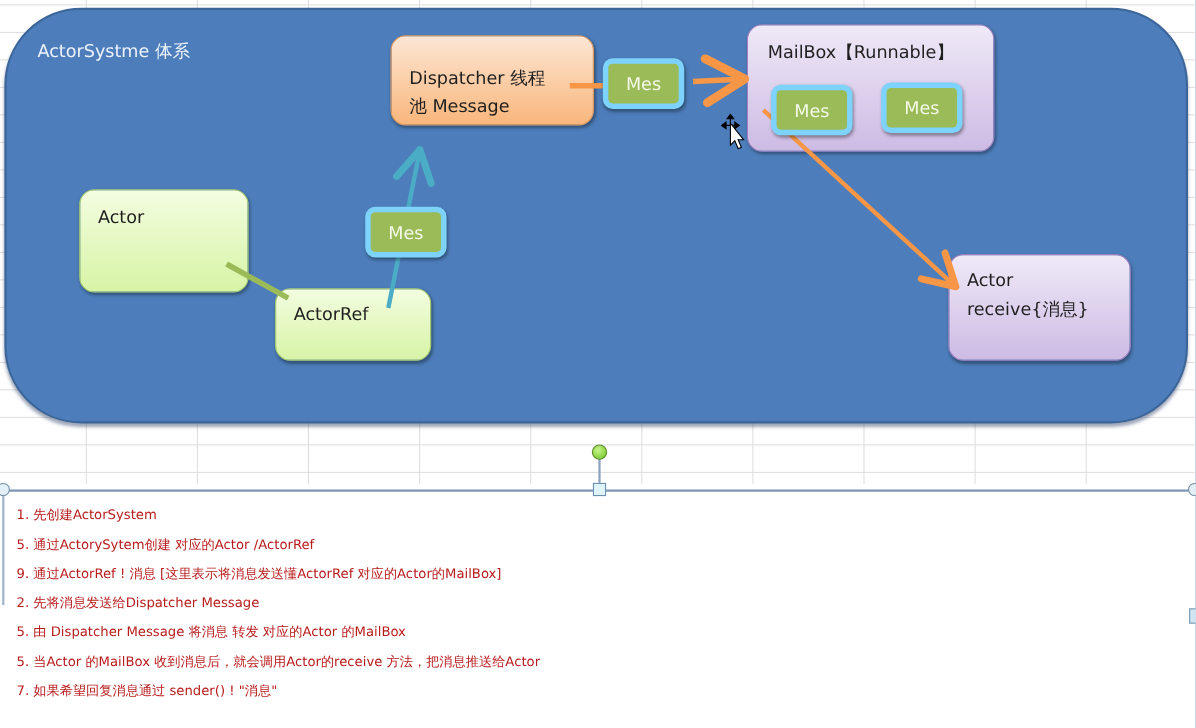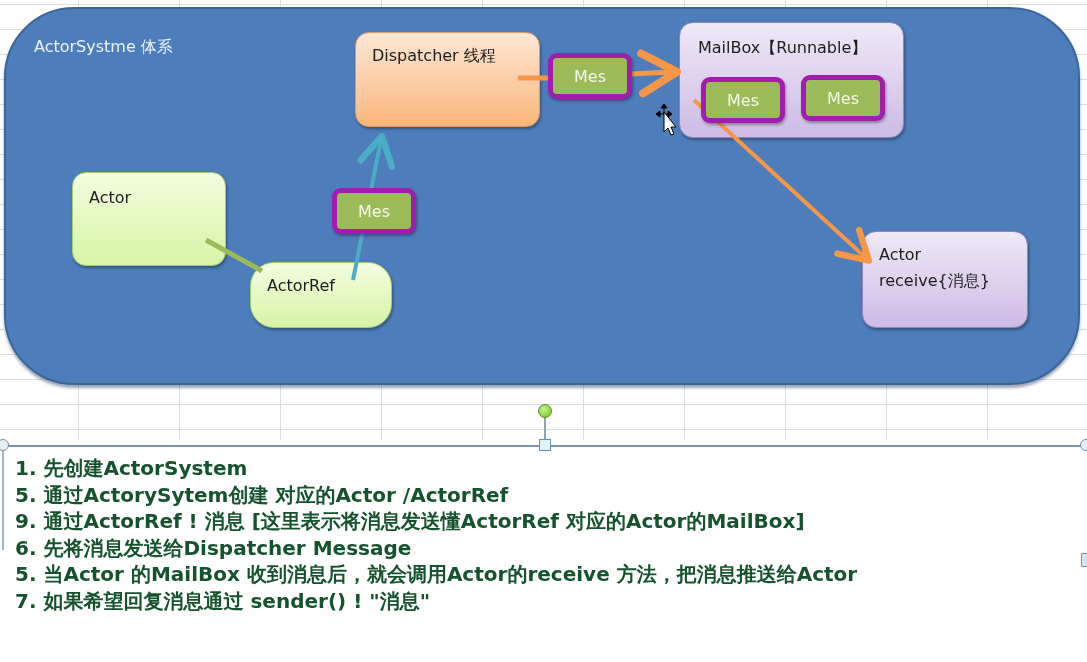--- a/index.html
+++ b/index.html
@@ -97,7 +97,7 @@
   <span>ActorRef</span>
 </div>
 
-<div class="box orange-box" style="left:355px; top:32px; width:185px; height:95px; padding-top:10px;">
+<div class="box orange-box" style="left:355px; top:32px; width:185px; height:82px; padding-top:25px;">
   <div>Dispatcher 线程</div>
 </div>
 

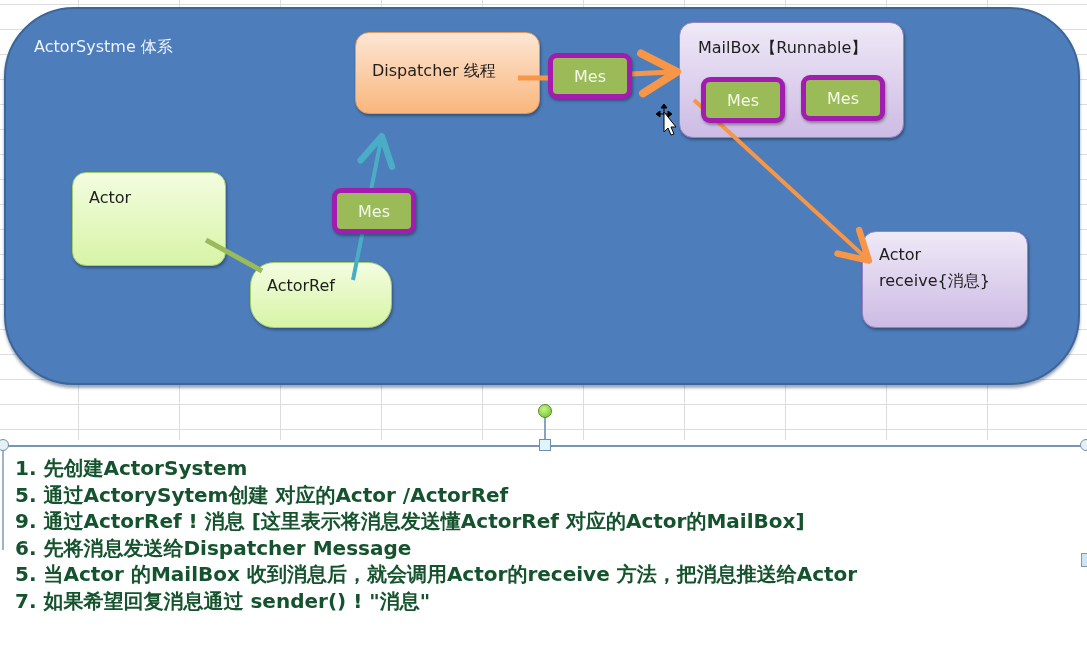--- a/index.html
+++ b/index.html
@@ -43,8 +43,8 @@
     border: 1px solid #9b7fbf;
   }
   .mes {
-    position: absolute; box-sizing: border-box; width: 84px; height: 46px;
-    background: #a21caf; border-radius: 9px; padding: 5px;
+    position: absolute; box-sizing: border-box; width: 74px; height: 46px;
+    background: #7dd3fc; border-radius: 9px; padding: 5px;
     box-shadow: 1px 2px 3px rgba(0,0,0,.35);
   }
   .mes-inner {

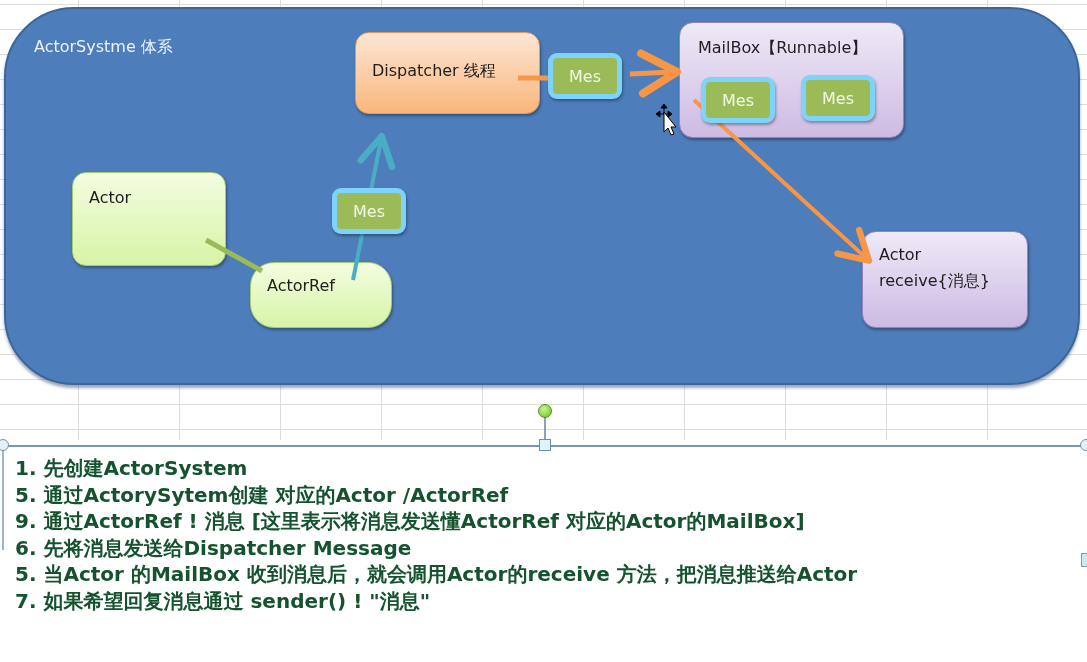--- a/index.html
+++ b/index.html
@@ -99,6 +99,7 @@
 
 <div class="box orange-box" style="left:355px; top:32px; width:185px; height:82px; padding-top:25px;">
   <div>Dispatcher 线程</div>
+  <div>池 Message</div>
 </div>
 
 <div class="box purple-box" style="left:679px; top:12px; width:225px; height:116px; padding:12px 18px;margin-top:10px;">

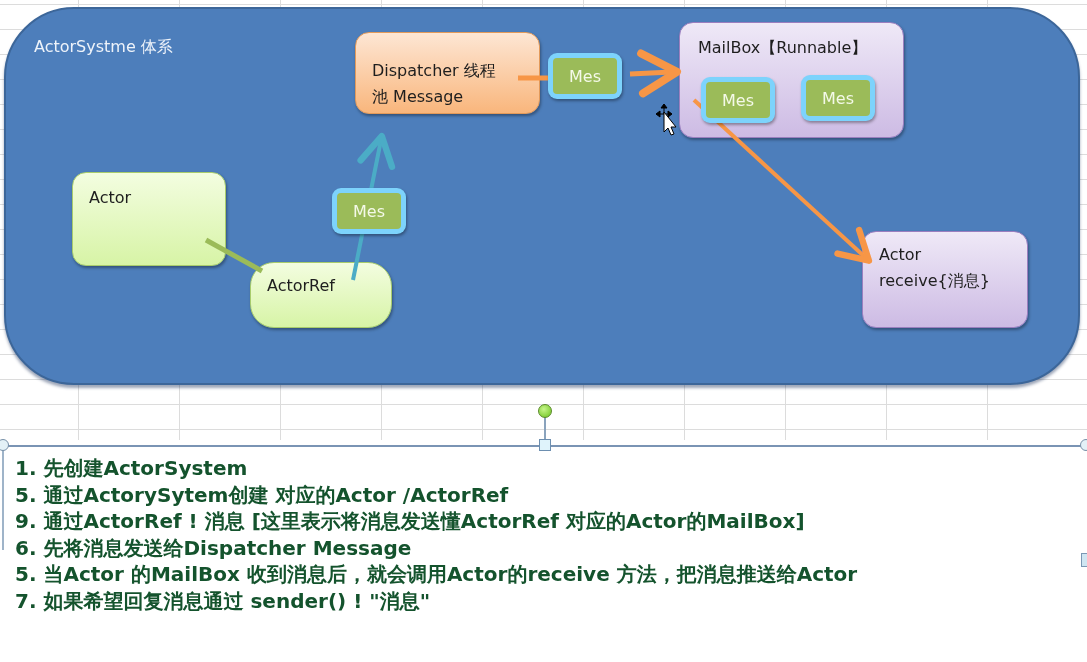--- a/index.html
+++ b/index.html
@@ -93,7 +93,7 @@
   <span>Actor</span>
 </div>
 
-<div class="box green-box" style="left:250px; top:262px; width:142px; height:66px; padding-top:10px;border-radius:24px;">
+<div class="box green-box" style="left:250px; top:262px; width:142px; height:66px; padding-top:10px;">
   <span>ActorRef</span>
 </div>
 

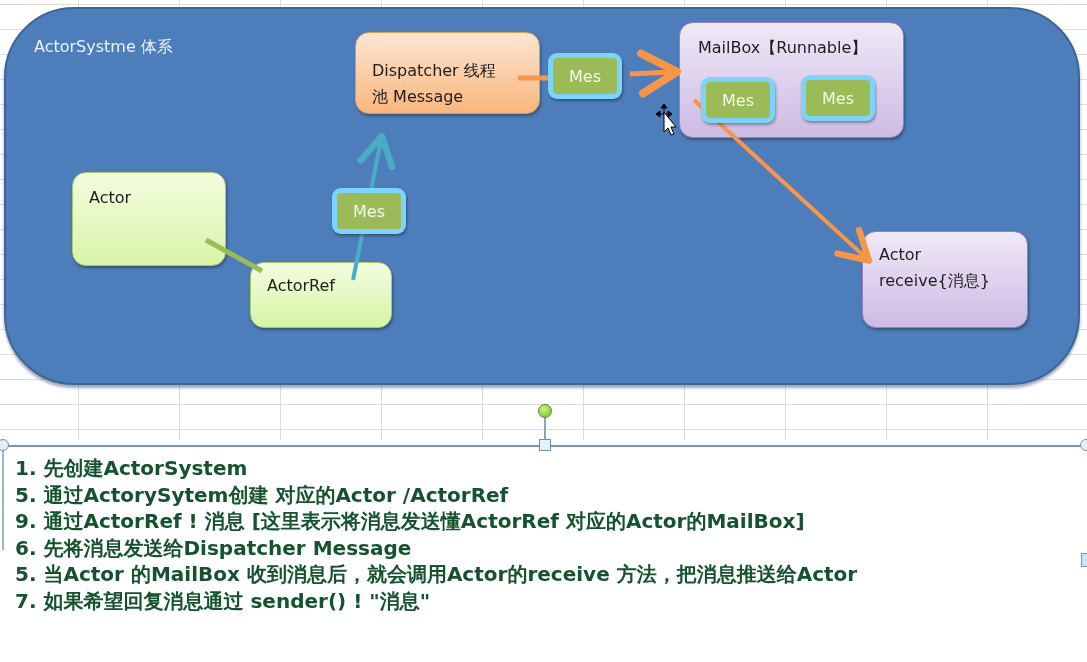--- a/index.html
+++ b/index.html
@@ -57,7 +57,7 @@
     border-top: 2px solid #7a94b4; box-sizing: border-box;
   }
   .steps { position: absolute; left: 15px; top: 455px; margin: 0; padding: 0; list-style: none; }
-  .steps li { font-size: 20px; line-height: 26.6px; color: #14532d; white-space: nowrap; font-weight: bold; }
+  .steps li { font-size: 12px; line-height: 26.6px; color: #b91c1c; white-space: nowrap; }
   .handle-line { position: absolute; left: 544px; top: 417px; width: 2px; height: 26px; background: #8aa3bd; }
   .handle-rot {
     position: absolute; left: 538px; top: 404px; width: 12px; height: 12px; border-radius: 50%;

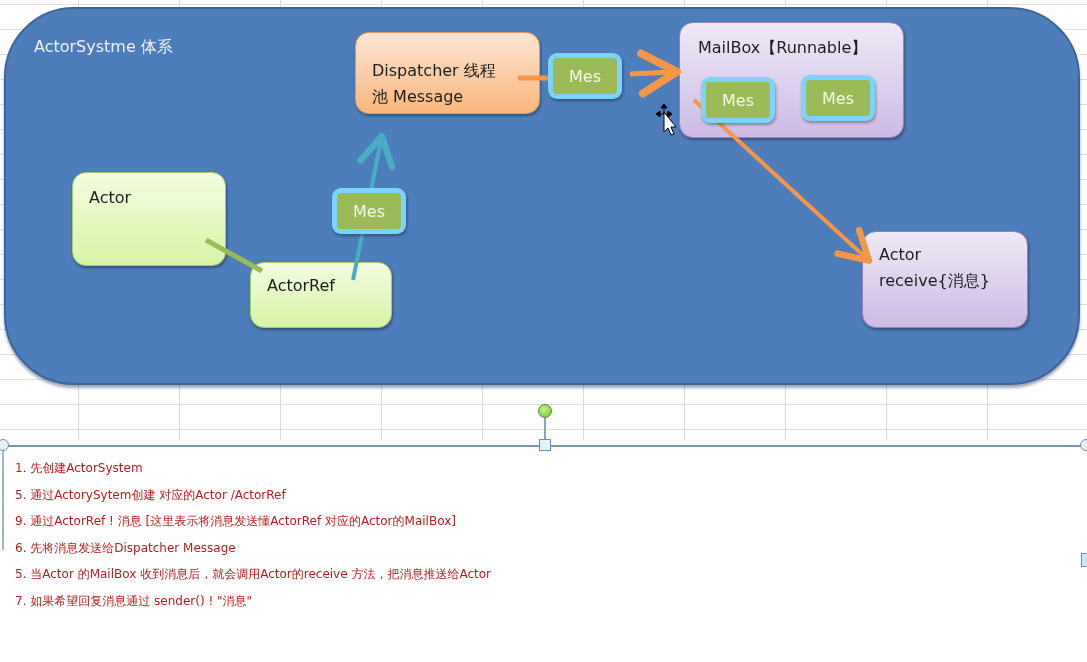--- a/index.html
+++ b/index.html
@@ -164,7 +164,7 @@
   <li>1. 先创建ActorSystem</li>
   <li>5. 通过ActorySytem创建 对应的Actor /ActorRef</li>
   <li>9. 通过ActorRef ! 消息  [这里表示将消息发送懂ActorRef 对应的Actor的MailBox]</li>
-  <li>6. 先将消息发送给Dispatcher Message</li>
+  <li>2. 先将消息发送给Dispatcher Message</li>
   <li>5. 当Actor 的MailBox 收到消息后，就会调用Actor的receive 方法，把消息推送给Actor</li>
   <li>7. 如果希望回复消息通过 sender() ! "消息"</li>
 </ul>

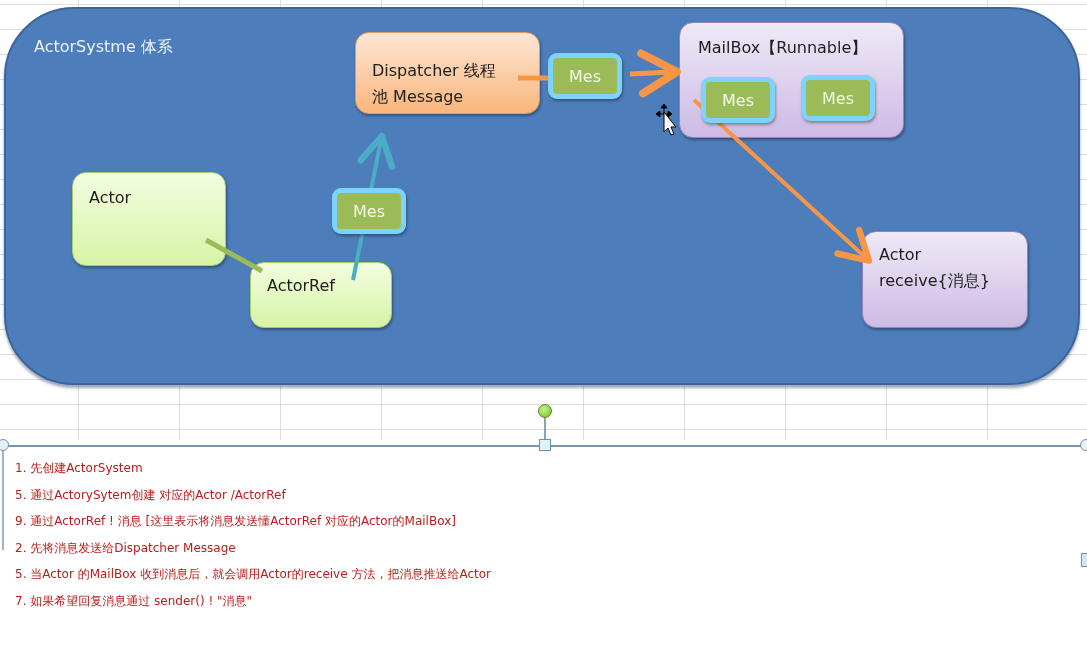--- a/index.html
+++ b/index.html
@@ -165,6 +165,7 @@
   <li>5. 通过ActorySytem创建 对应的Actor /ActorRef</li>
   <li>9. 通过ActorRef ! 消息  [这里表示将消息发送懂ActorRef 对应的Actor的MailBox]</li>
   <li>2. 先将消息发送给Dispatcher Message</li>
+  <li>5. 由 Dispatcher Message  将消息 转发 对应的Actor 的MailBox</li>
   <li>5. 当Actor 的MailBox 收到消息后，就会调用Actor的receive 方法，把消息推送给Actor</li>
   <li>7. 如果希望回复消息通过 sender() ! "消息"</li>
 </ul>

